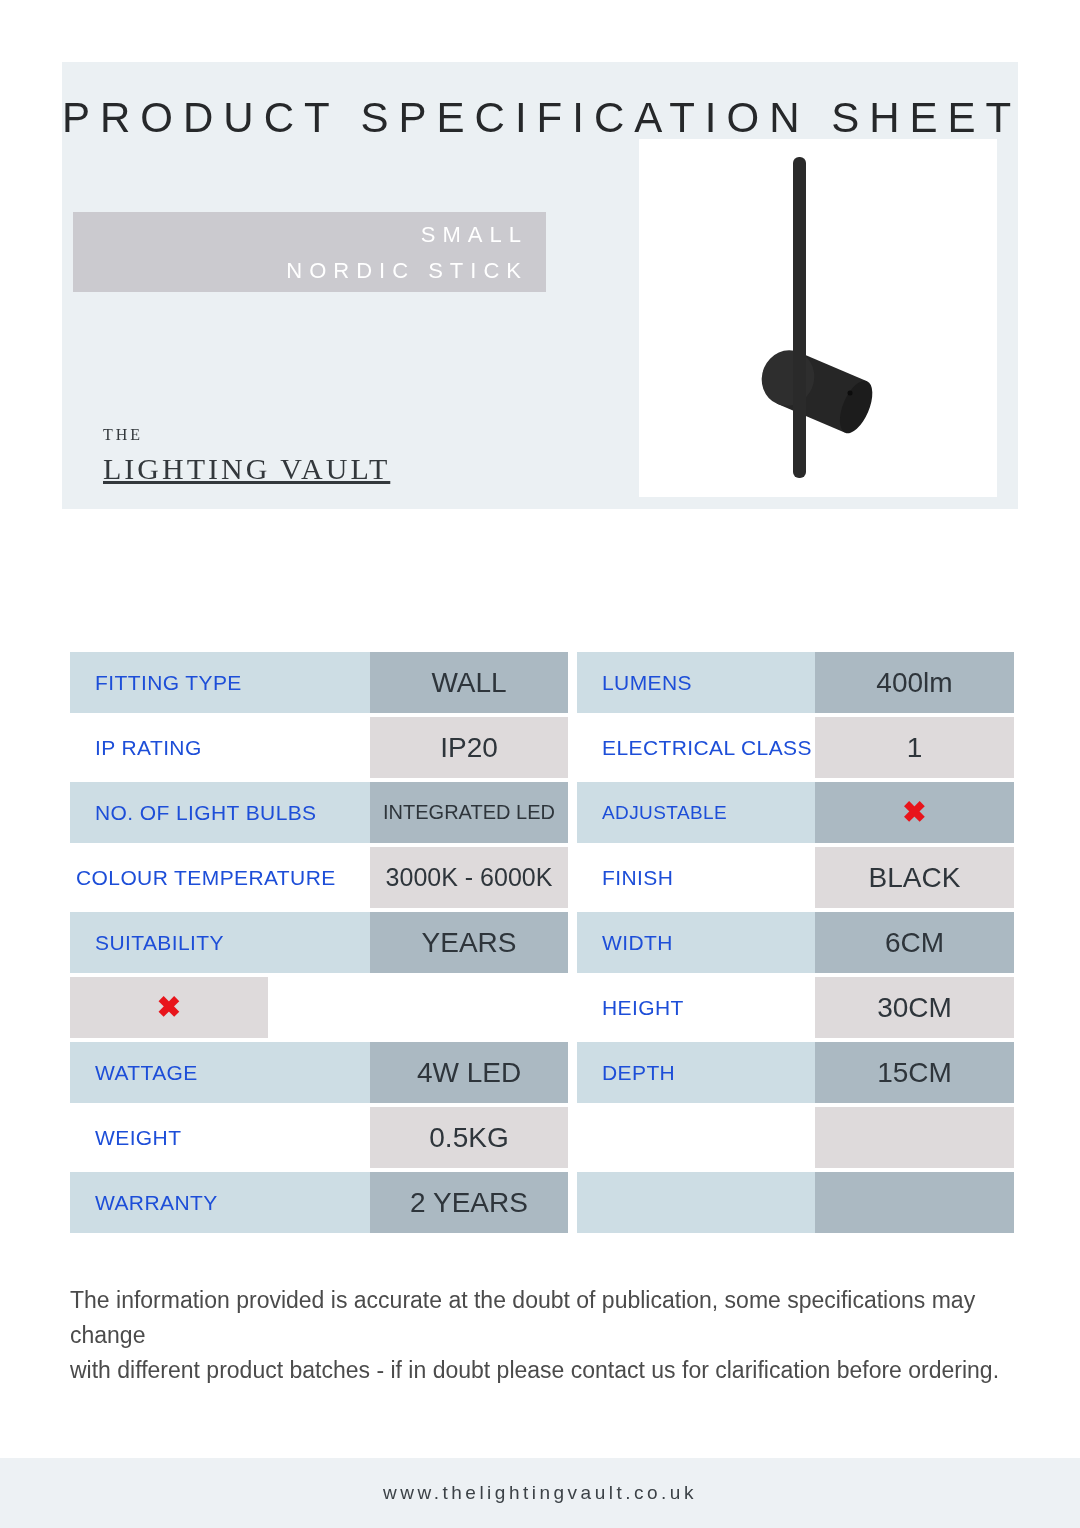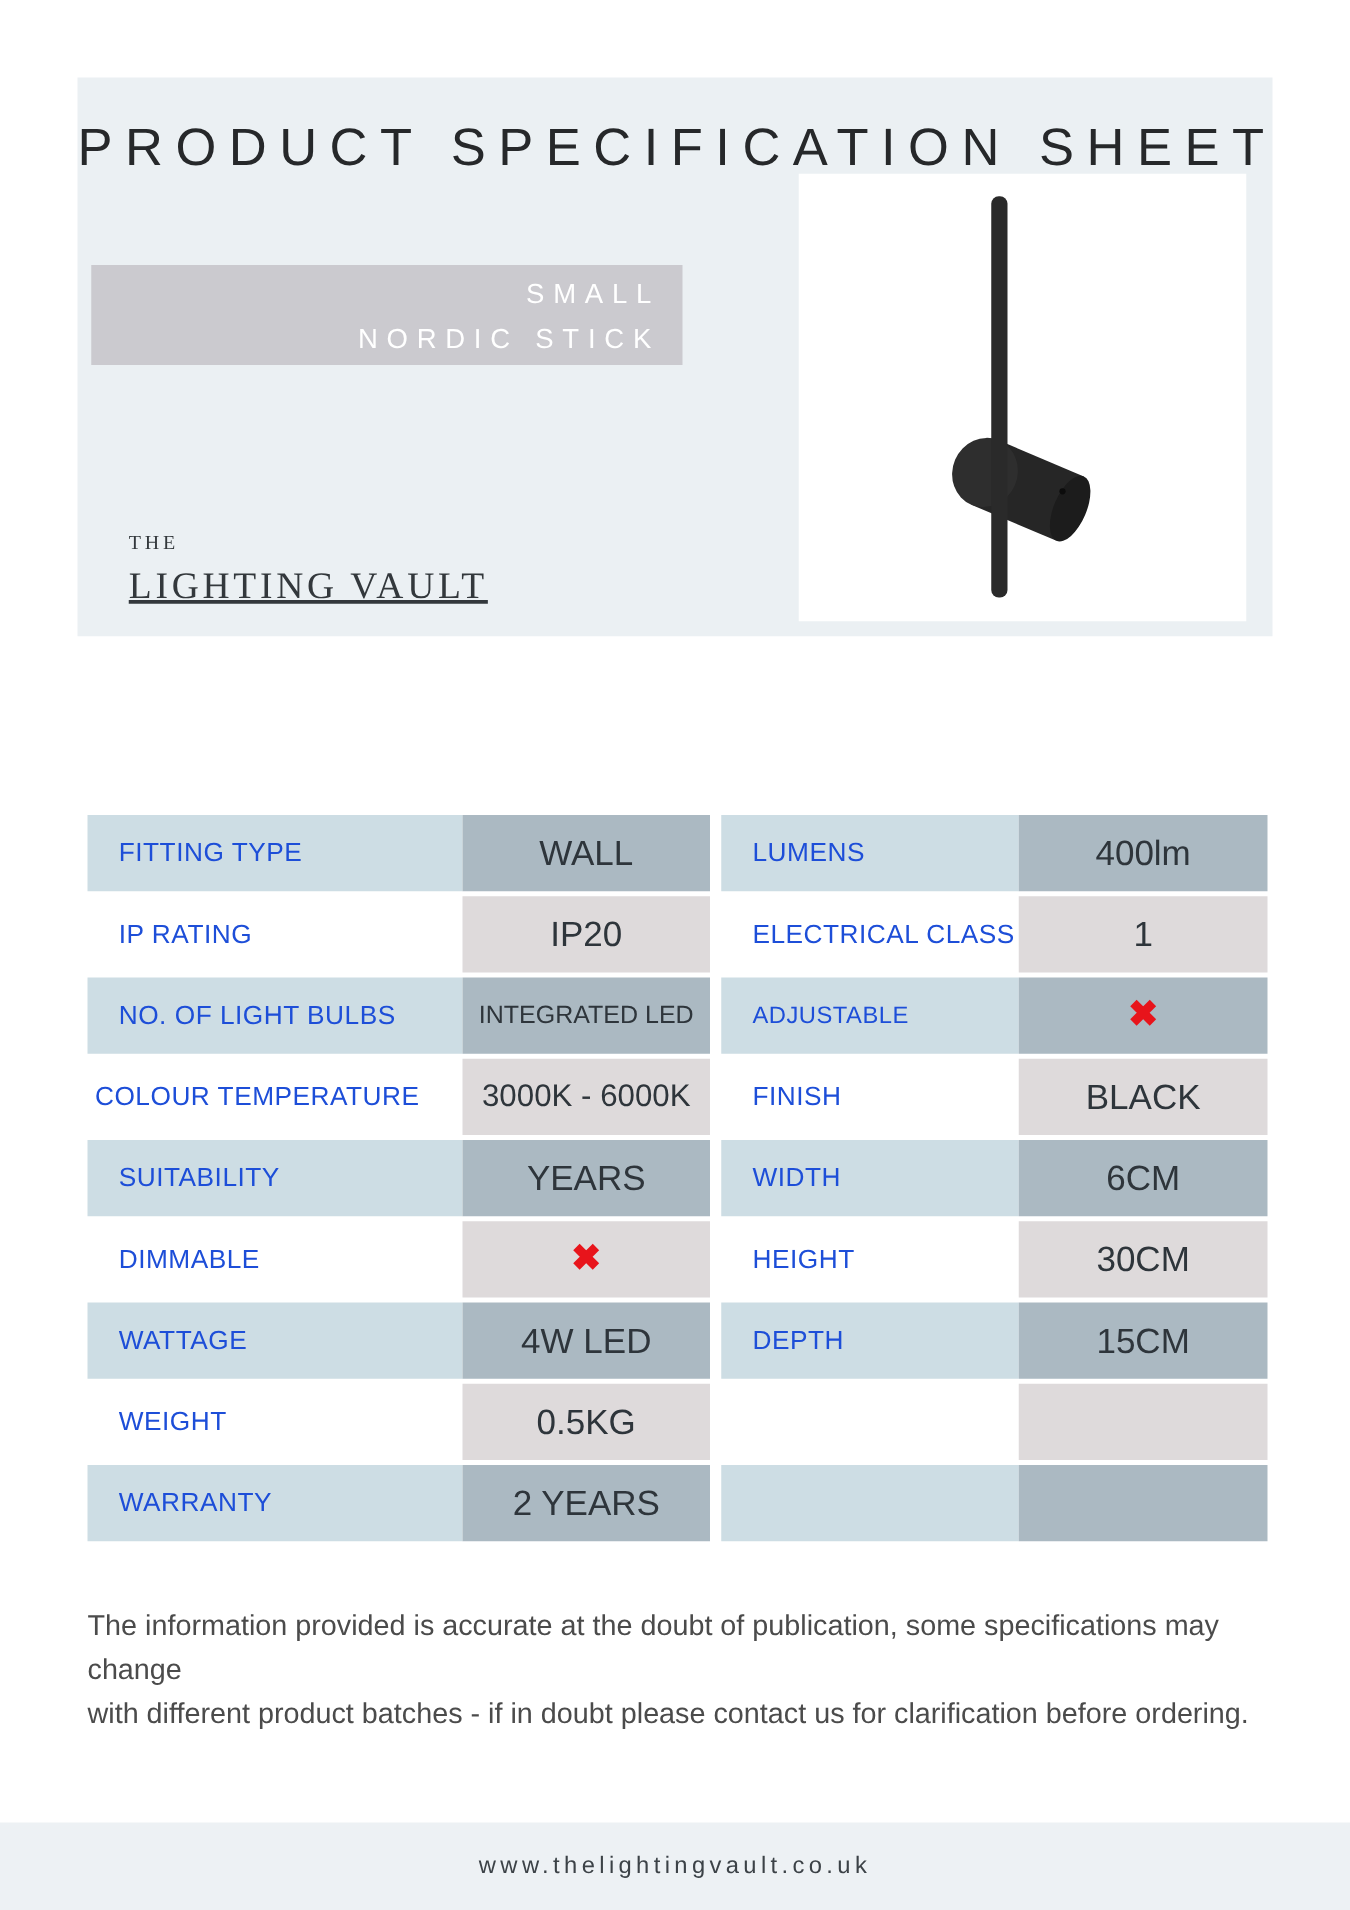--- a/index.html
+++ b/index.html
@@ -207,7 +207,6 @@
         <div class="spec-value">YEARS</div>
       </div>
       <div class="spec-row">
-        <div class="spec-label">DIMMABLE</div>
         <div class="spec-value">
           <span class="cross">✖</span>
         </div>

